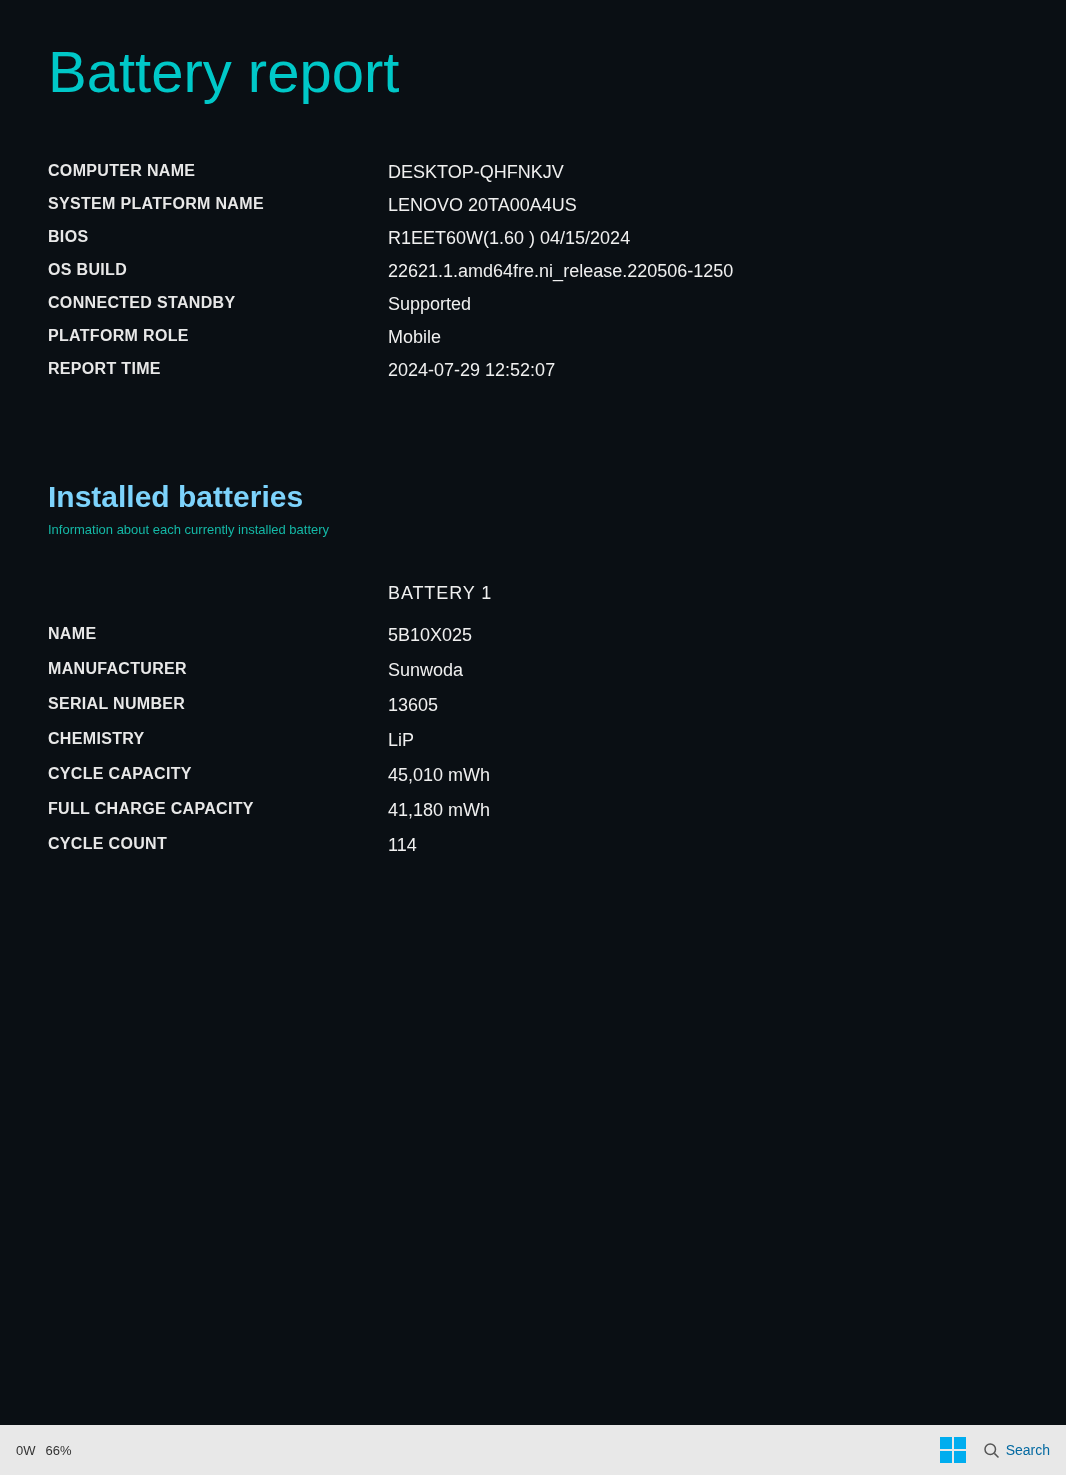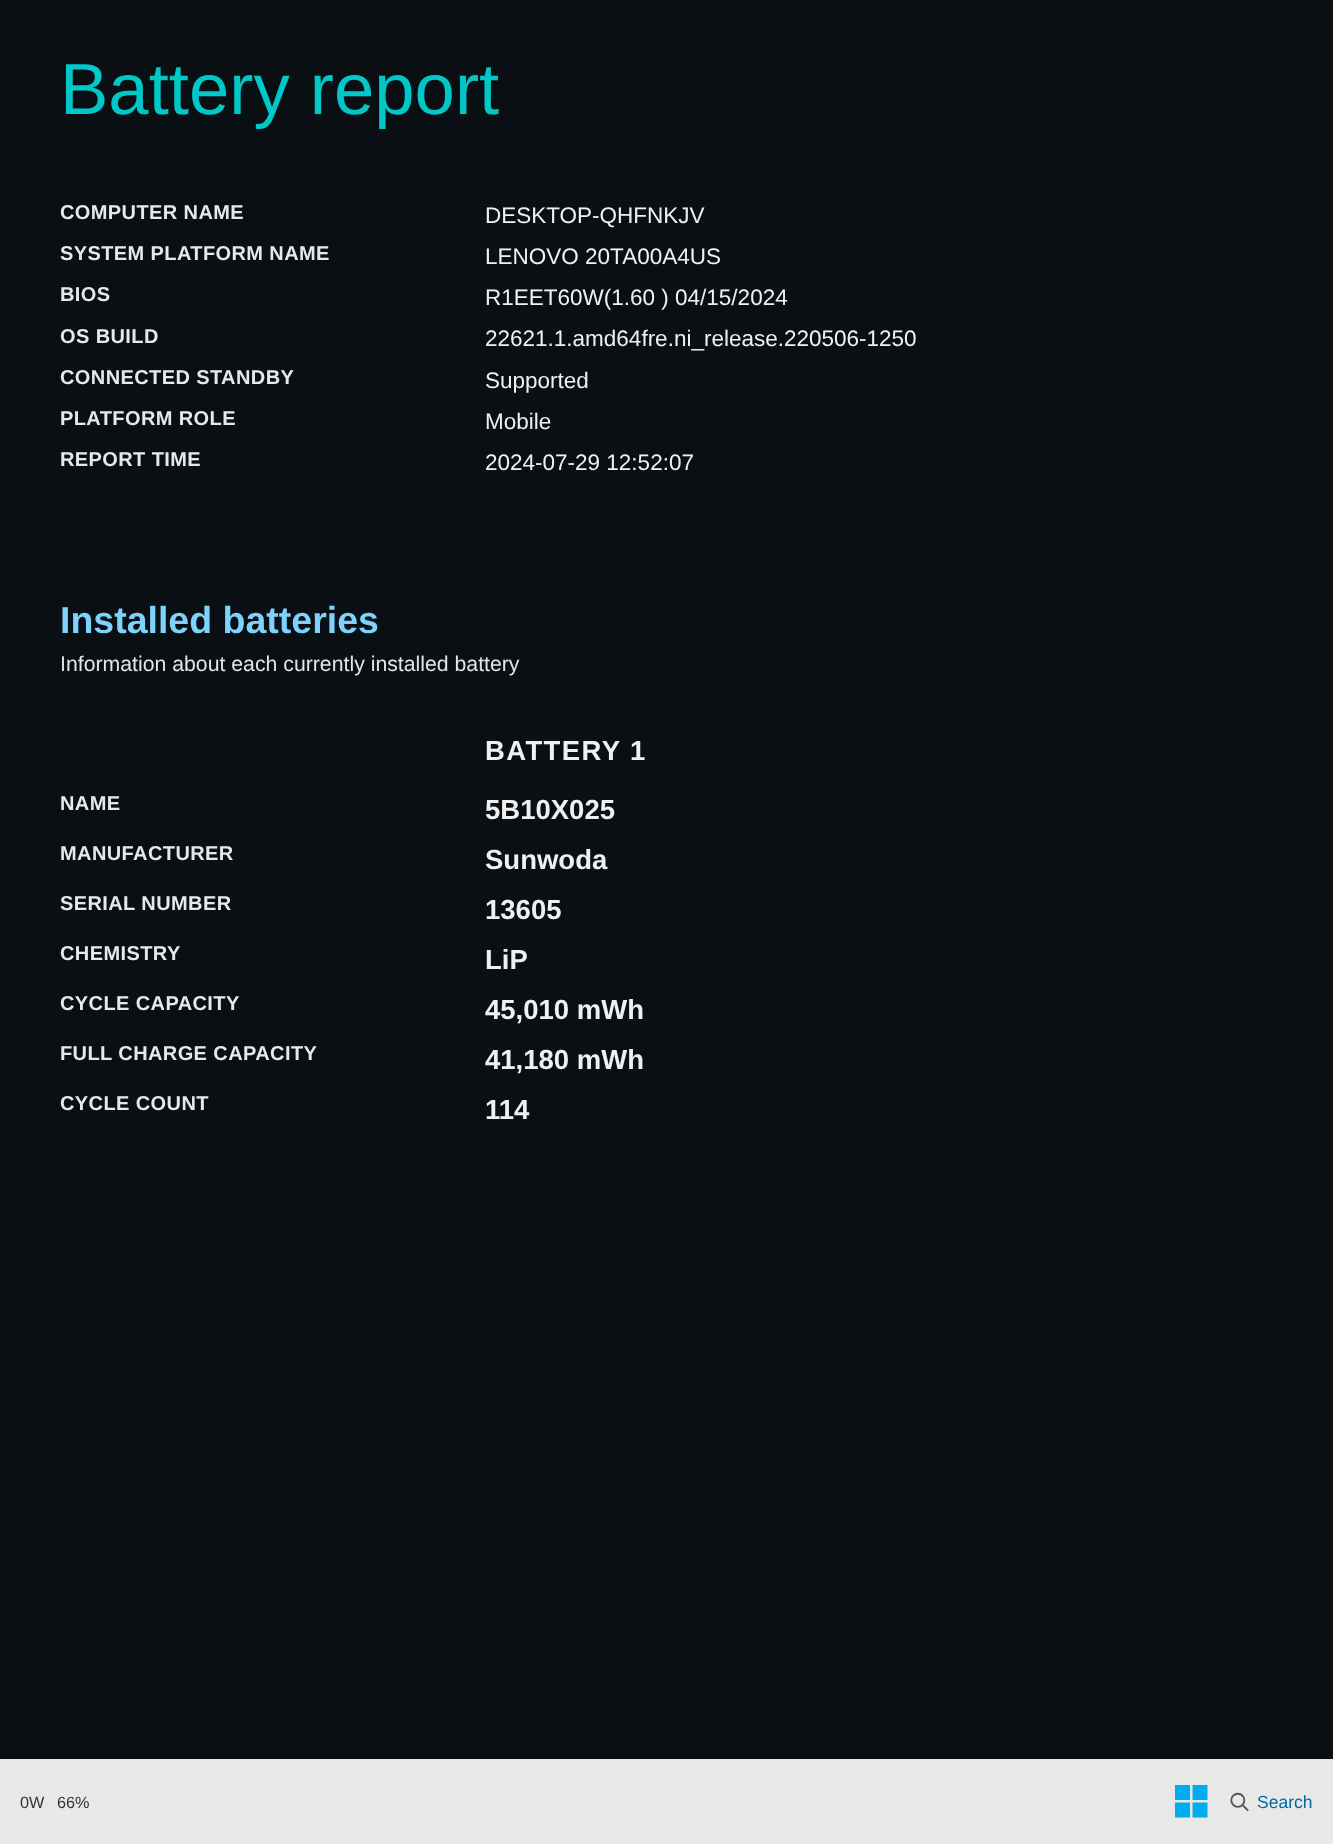--- a/index.html
+++ b/index.html
@@ -62,8 +62,8 @@
     }
 
     .section-subtitle {
-      font-size: 17px;
-      color: #e5e5e5;
+      font-size: 13px;
+      color: #14b8a6;
       margin-bottom: 40px;
     }
 

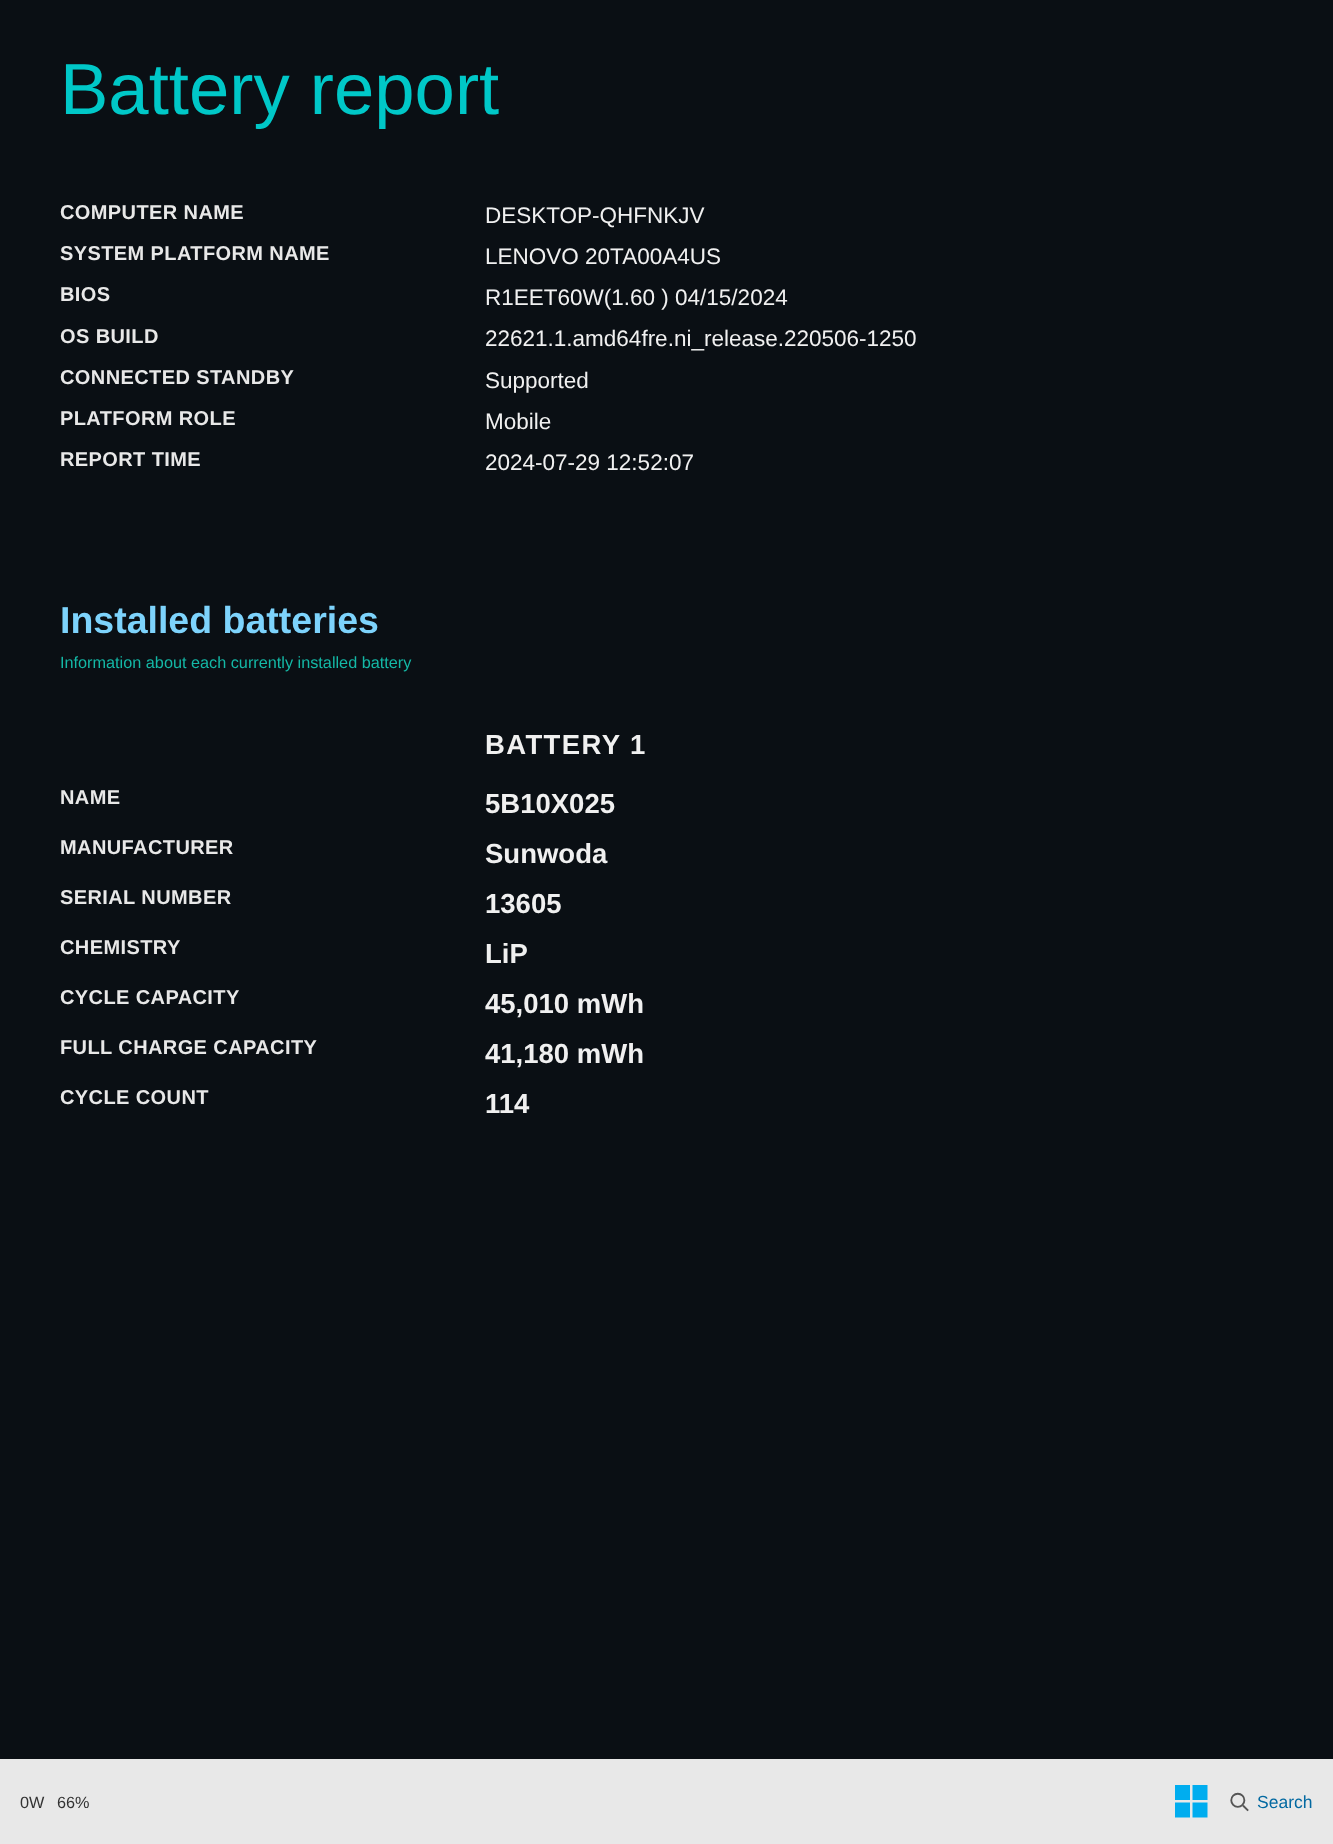--- a/index.html
+++ b/index.html
@@ -102,8 +102,8 @@
     }
 
     .battery-table tr td:last-child {
-      font-size: 22px;
-      font-weight: 700;
+      font-size: 18px;
+      font-weight: 400;
       color: #f0f0f0;
     }
 

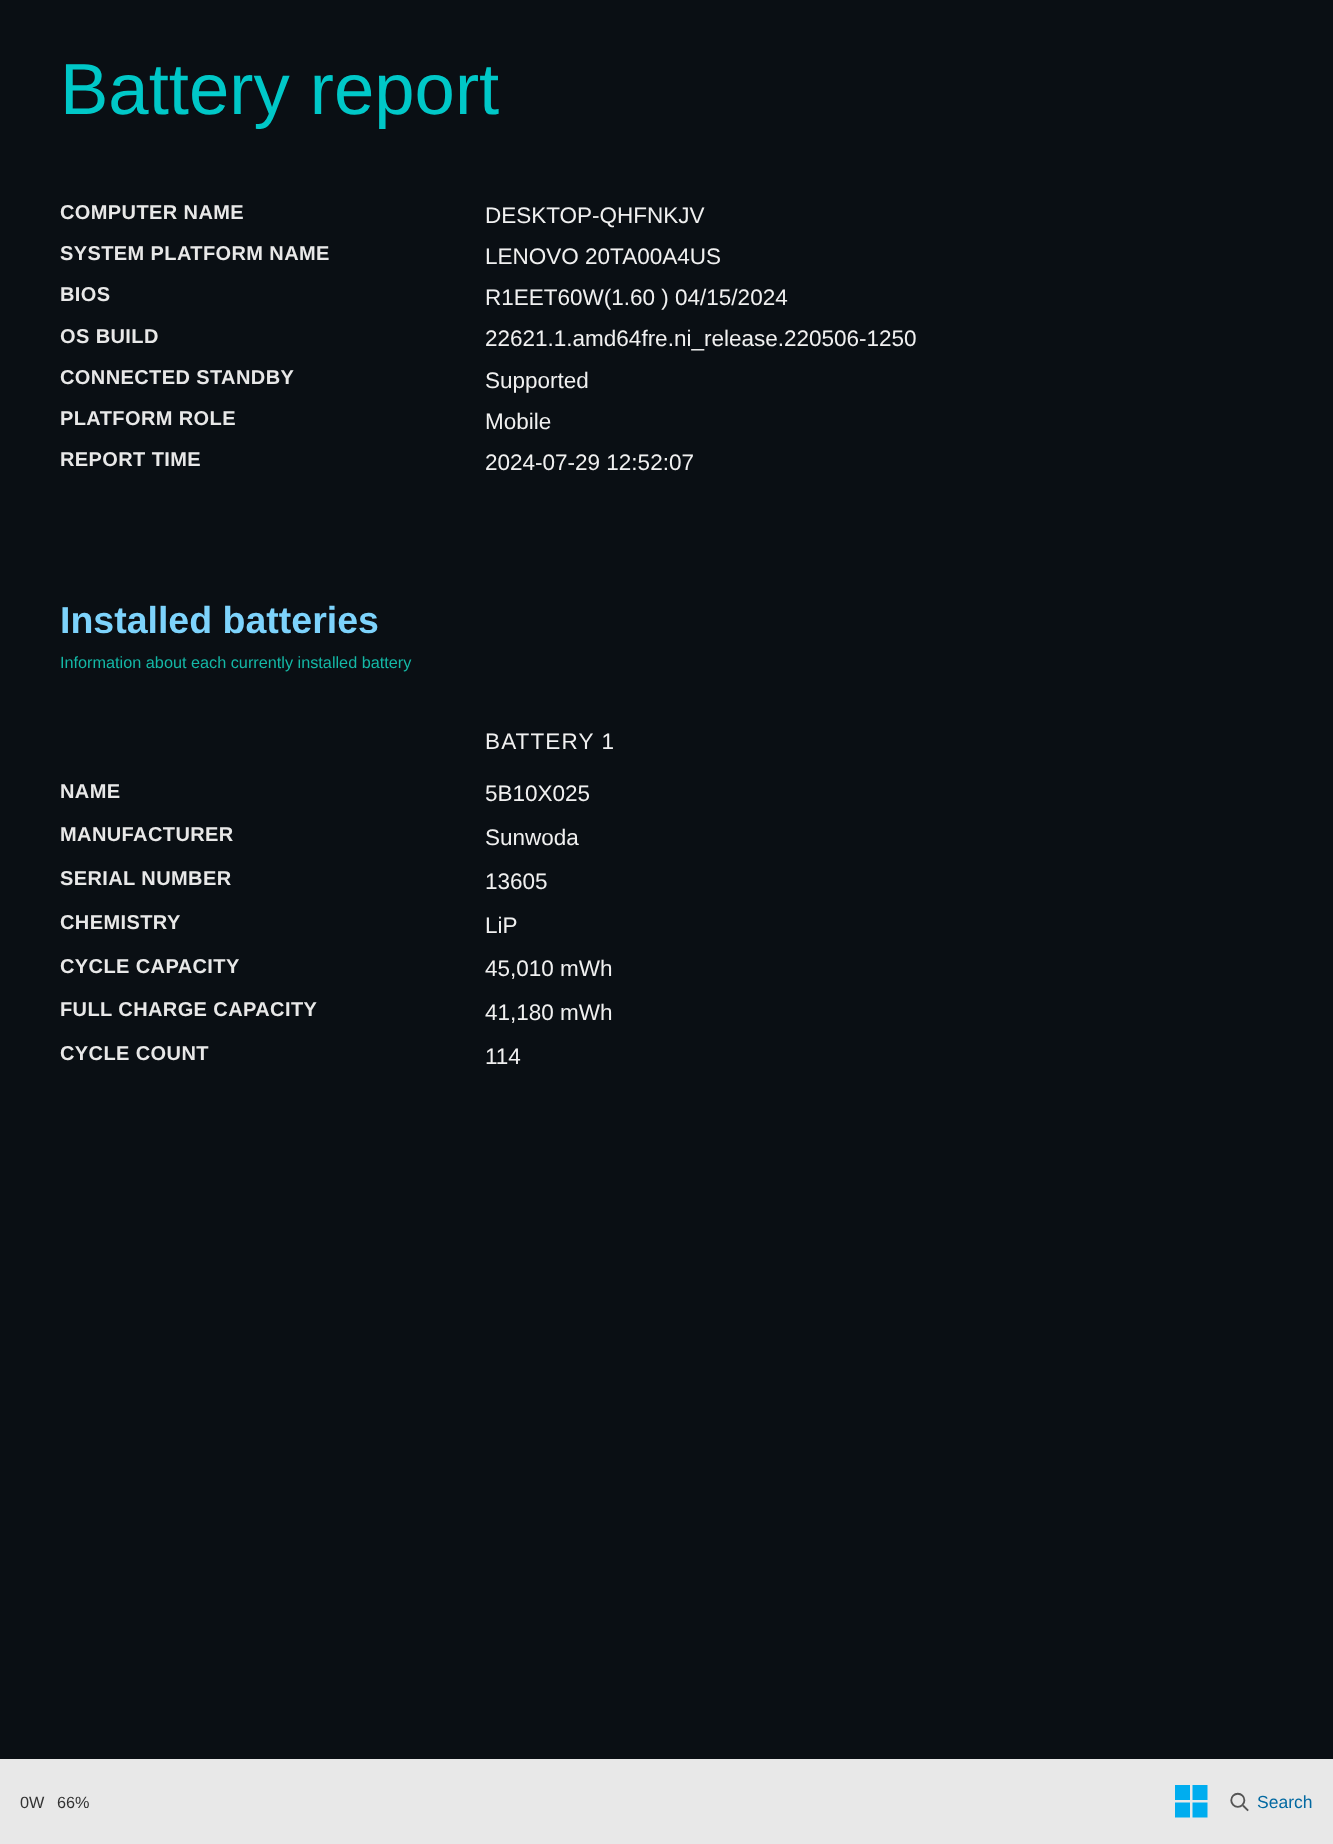--- a/index.html
+++ b/index.html
@@ -112,7 +112,7 @@
       bottom: 0;
       left: 0;
       width: 1066px;
-      height: 68px;
+      height: 50px;
       background-color: #e8e8e8;
       display: flex;
       align-items: center;

